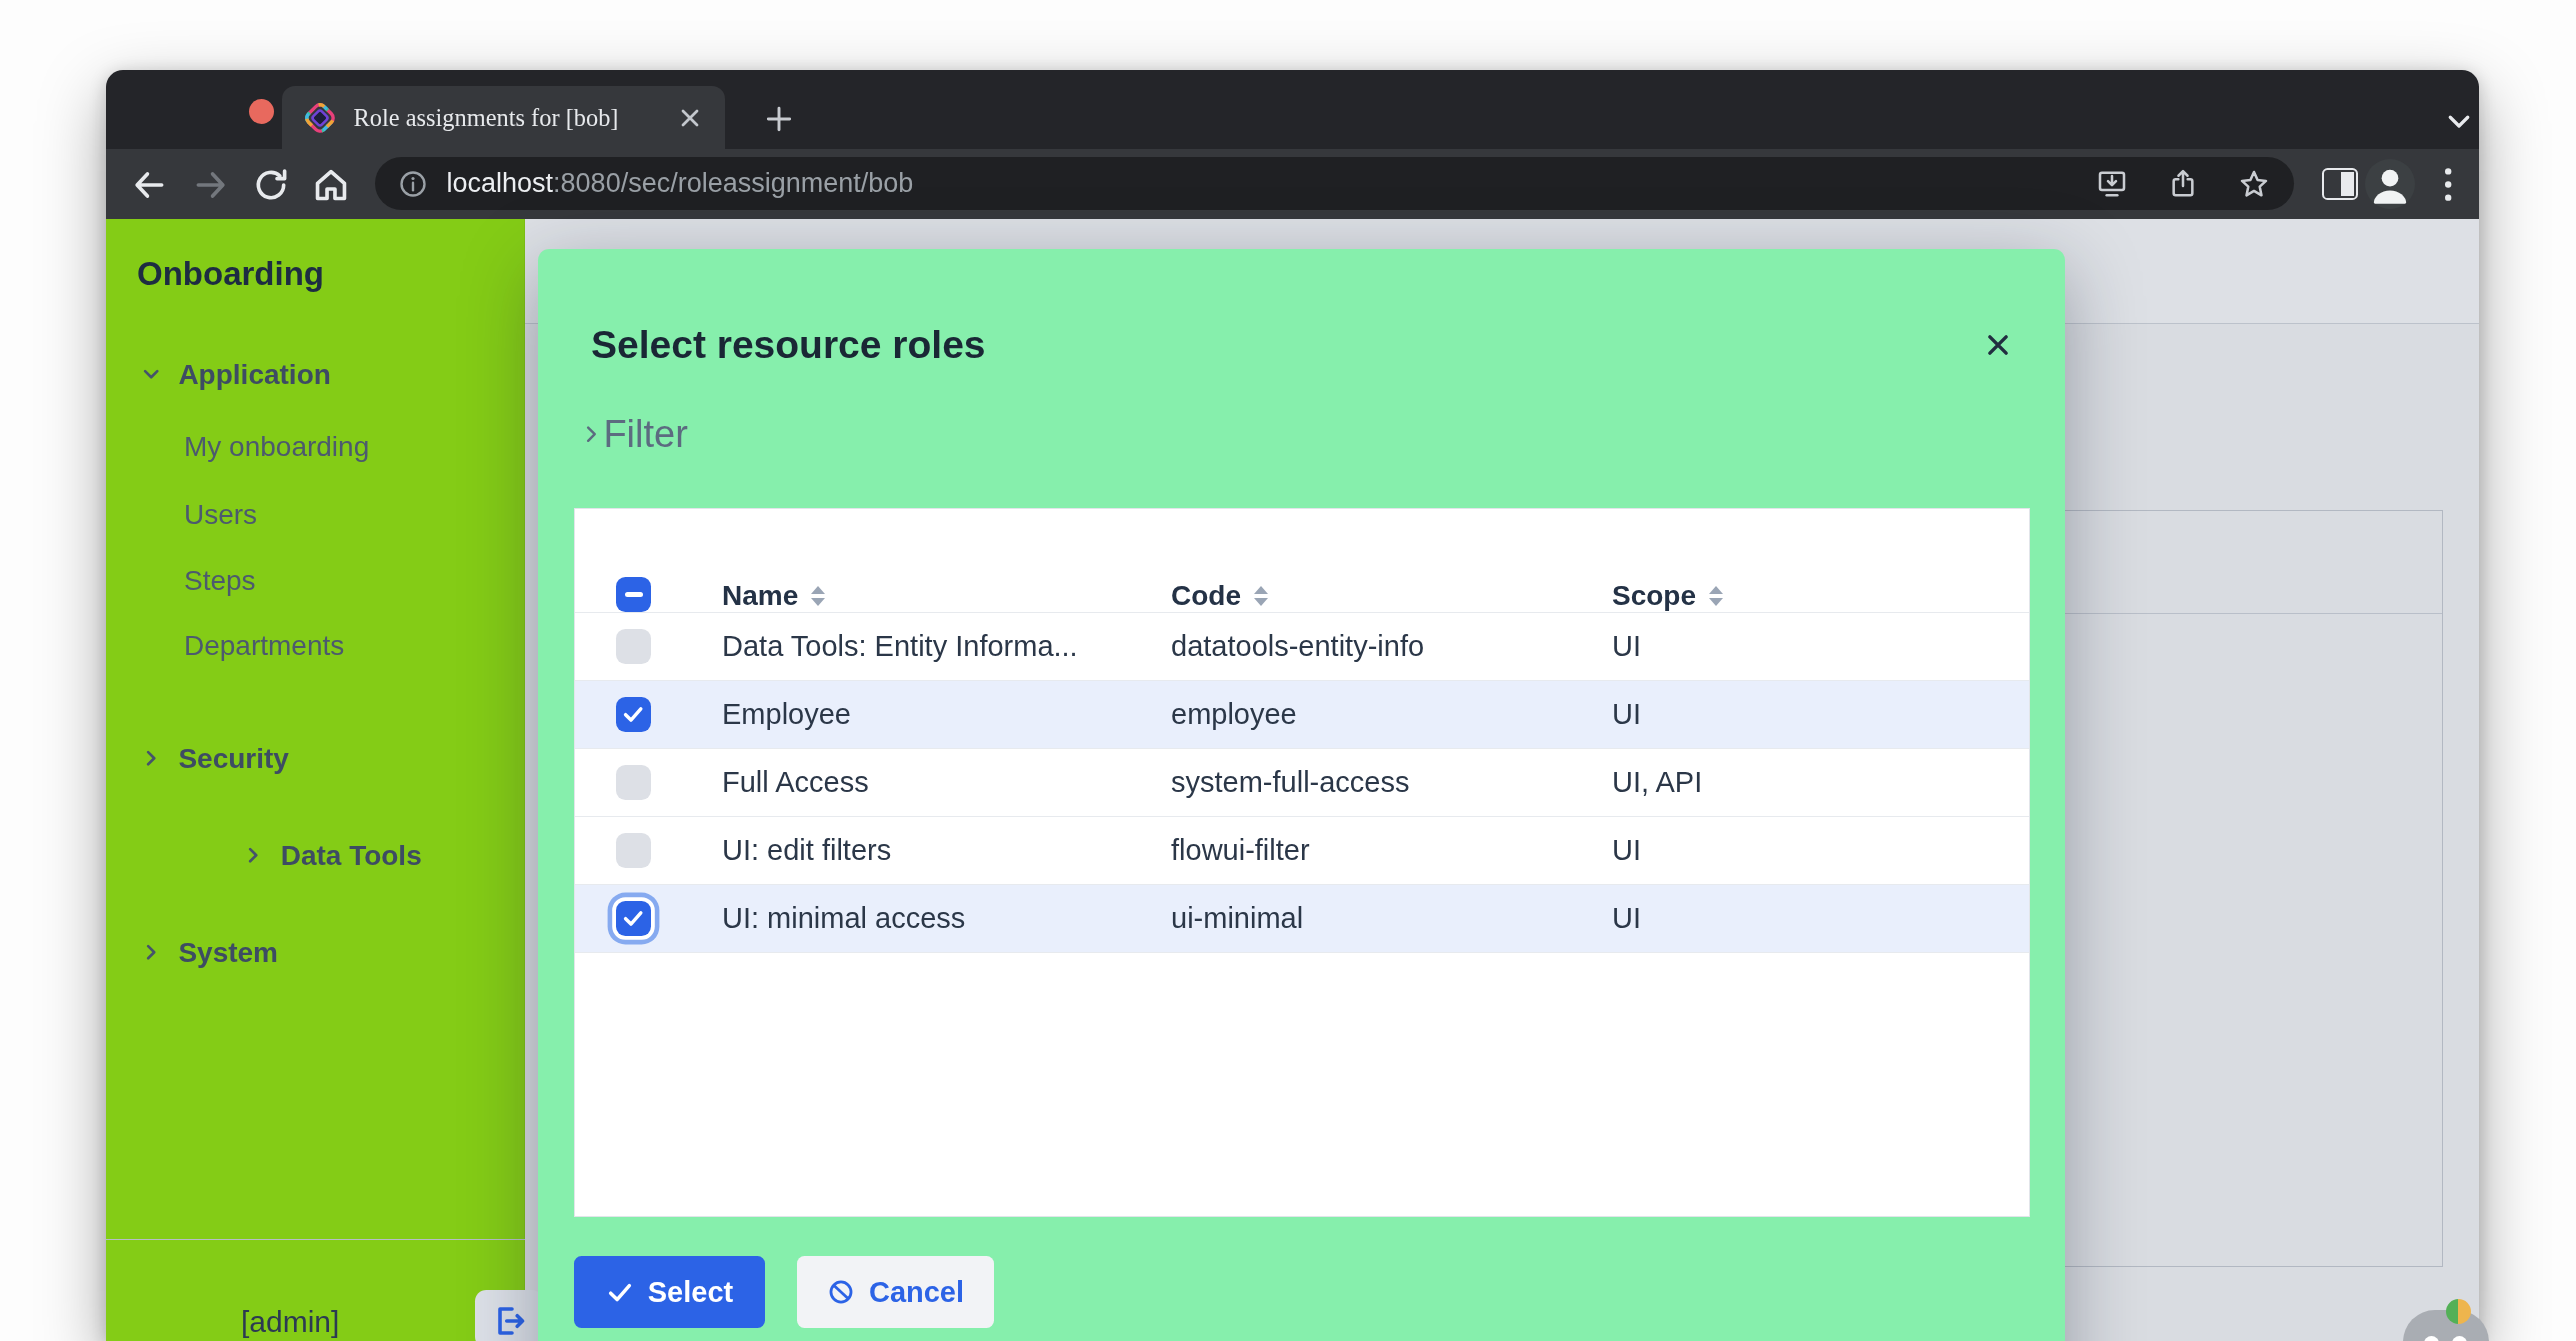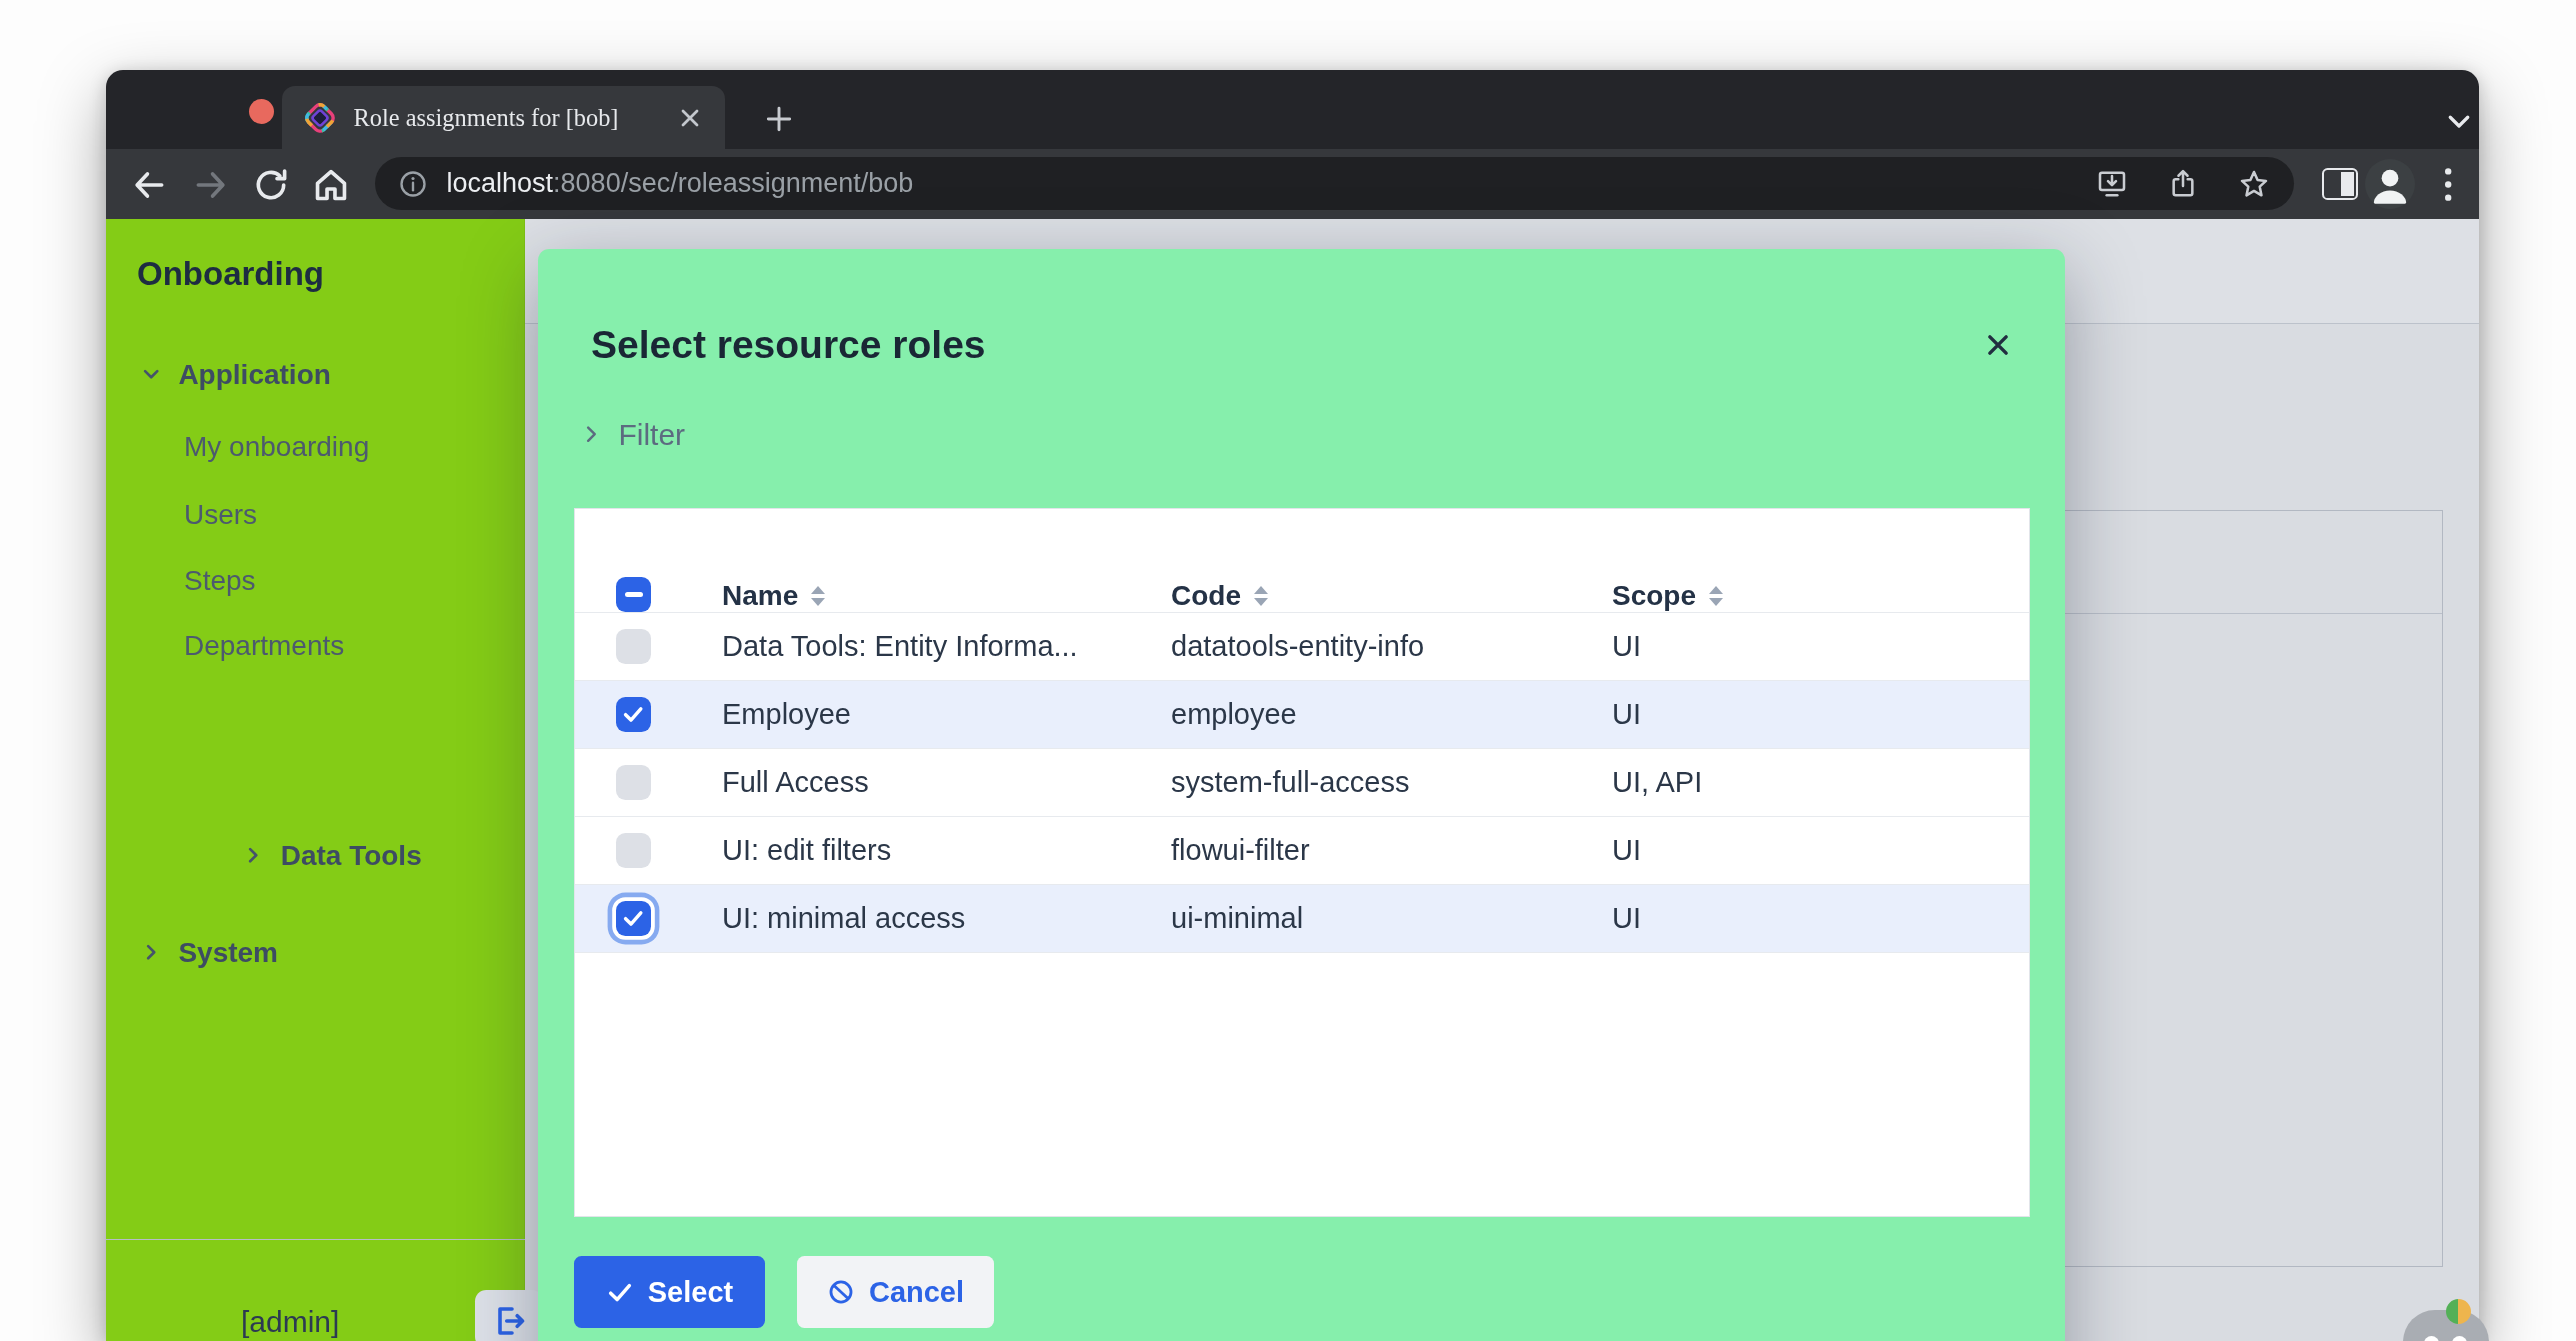--- a/index.html
+++ b/index.html
@@ -79,7 +79,7 @@
   .filter-bar { position:absolute; left:41px; top:165px; height:41px; display:flex;
                 align-items:center; color:#5c6b80; cursor:pointer; }
   .filter-bar svg { width:24.4px; height:24.4px; }
-  .filter-label { margin-left:15px; font-size:30px; }
+  .filter-label { font-size:38px; }
 
   .grid { position:absolute; left:36px; top:259px; width:1456px; height:709px;
           border:0.9px solid #e2e5ea; background:#fff; }

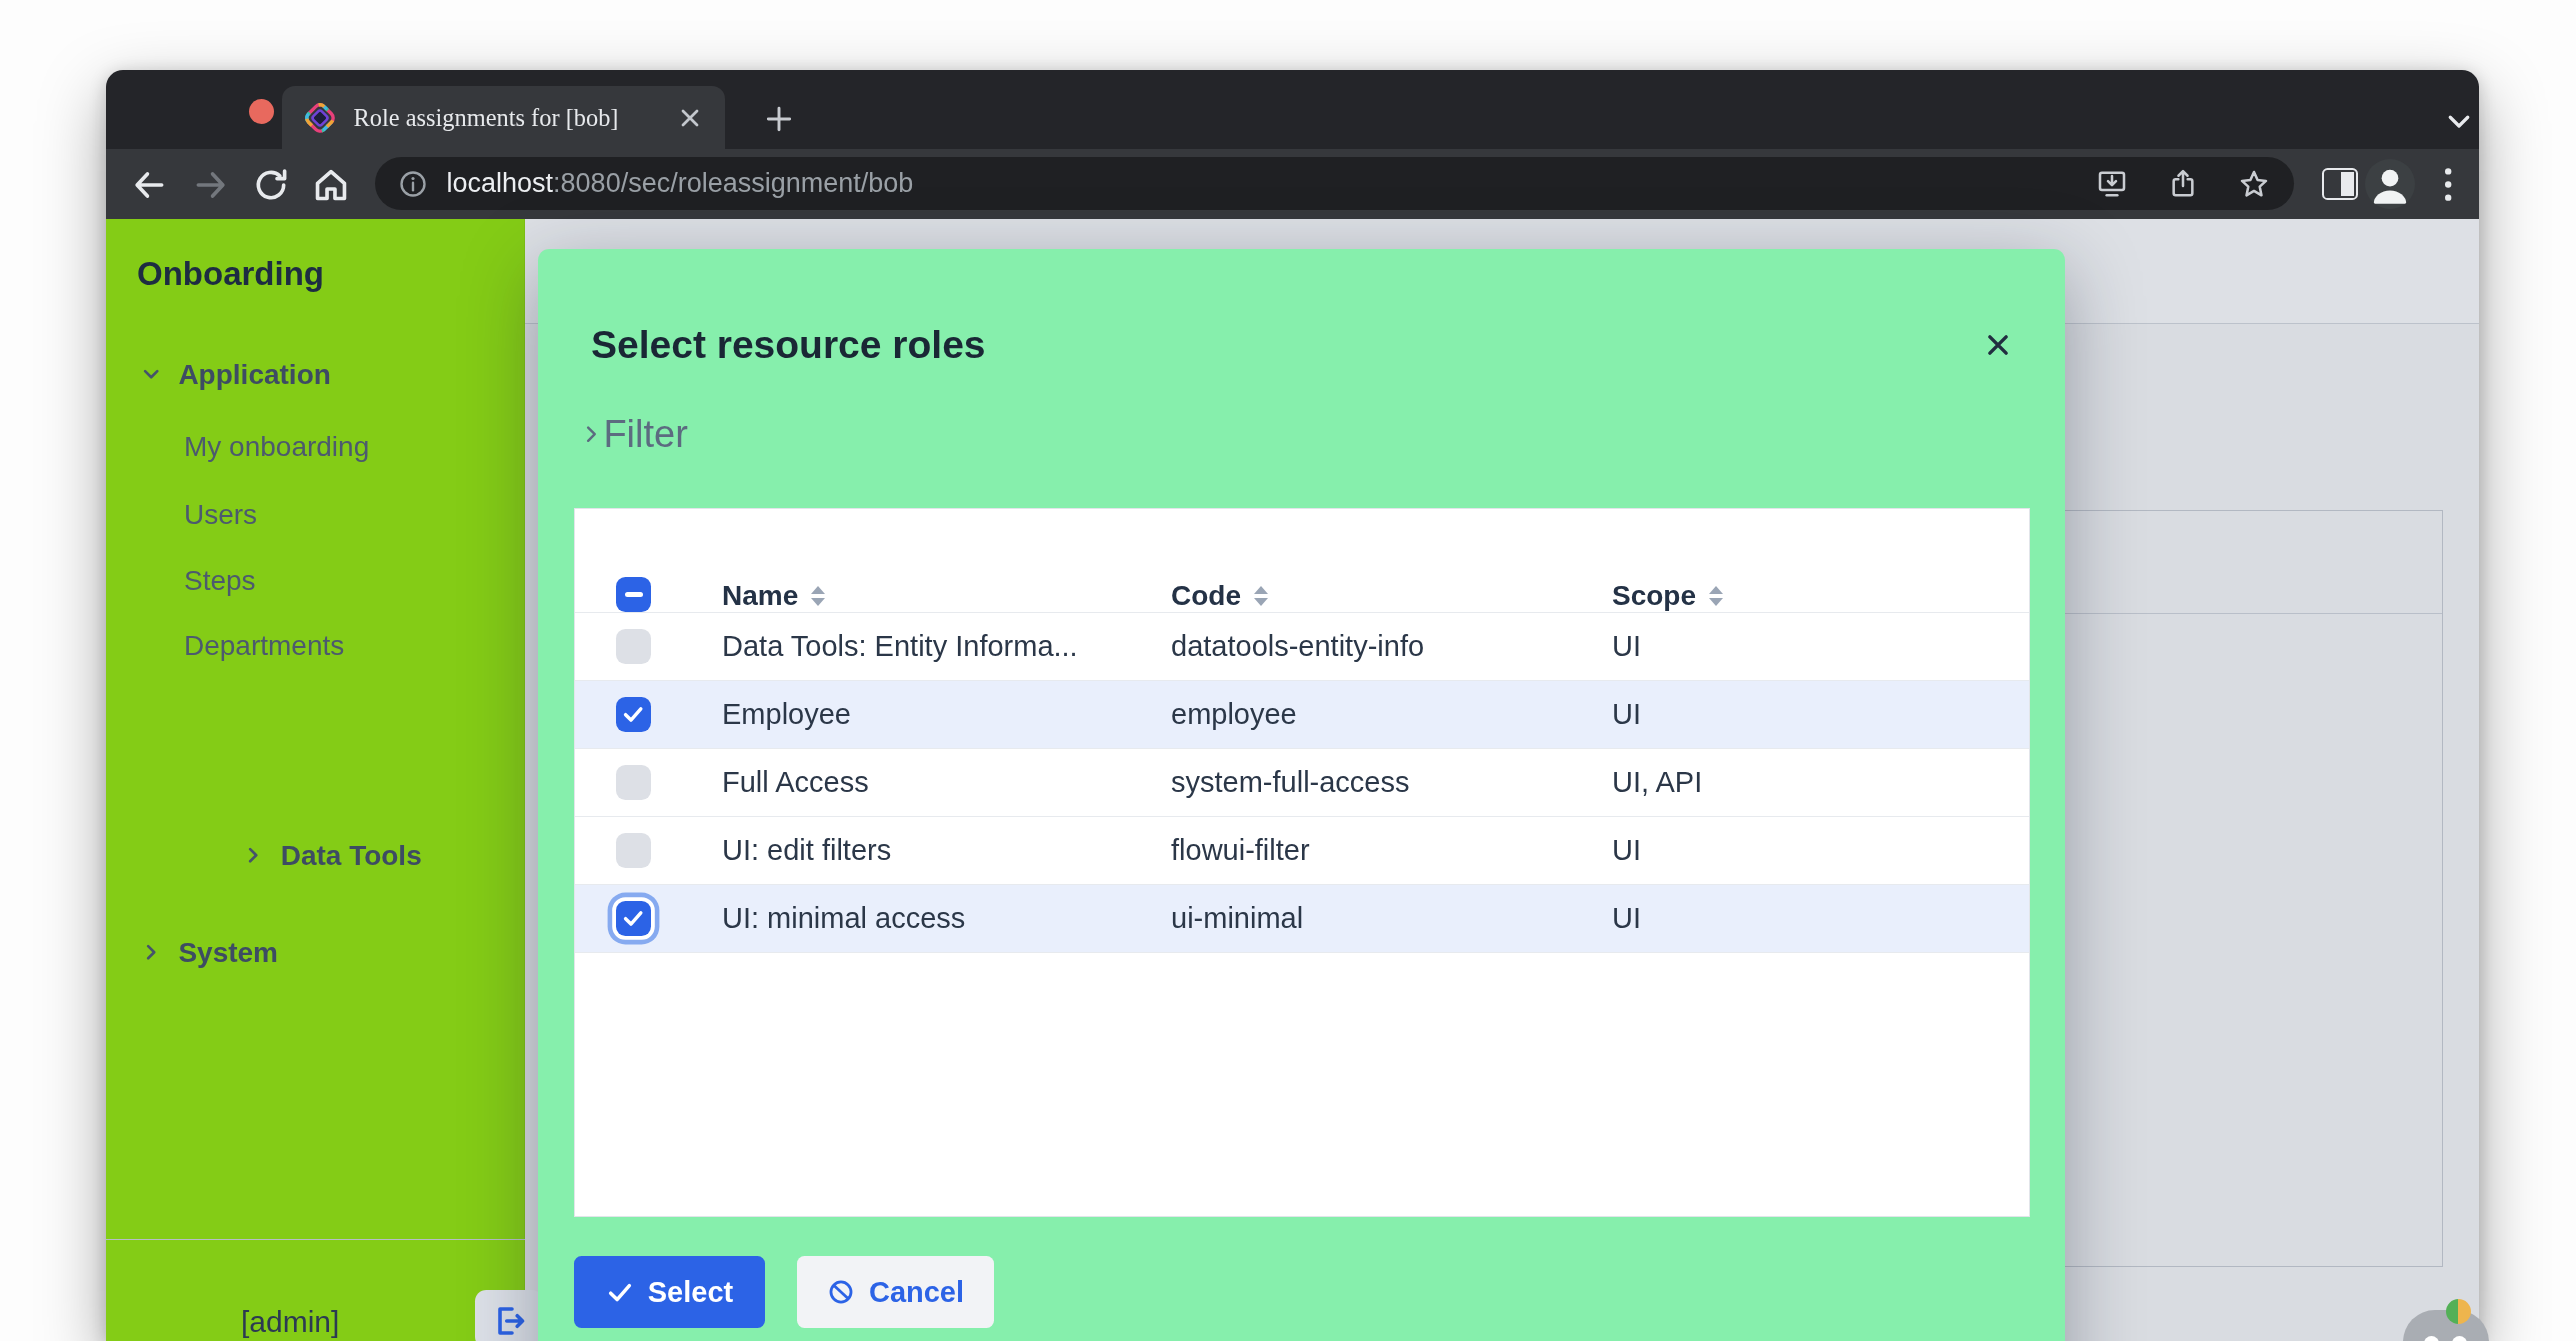--- a/index.html
+++ b/index.html
@@ -234,6 +234,12 @@
         </div>
         <div class="nav-row r-departments">
           <span class="nav-item-label">Departments</span>
+        </div>
+        <div class="nav-row r-security">
+          <svg class="nav-chev" viewBox="0 0 24 24" fill="none" stroke="currentColor" stroke-width="2.6" stroke-linecap="round" stroke-linejoin="round">
+            <path d="M9 6 L15 12 L9 18"></path>
+            </svg>
+          <span class="nav-section-label">Security</span>
         </div>
         <div class="nav-row r-datatools">
           <svg class="nav-chev" viewBox="0 0 24 24" fill="none" stroke="currentColor" stroke-width="2.6" stroke-linecap="round" stroke-linejoin="round">

